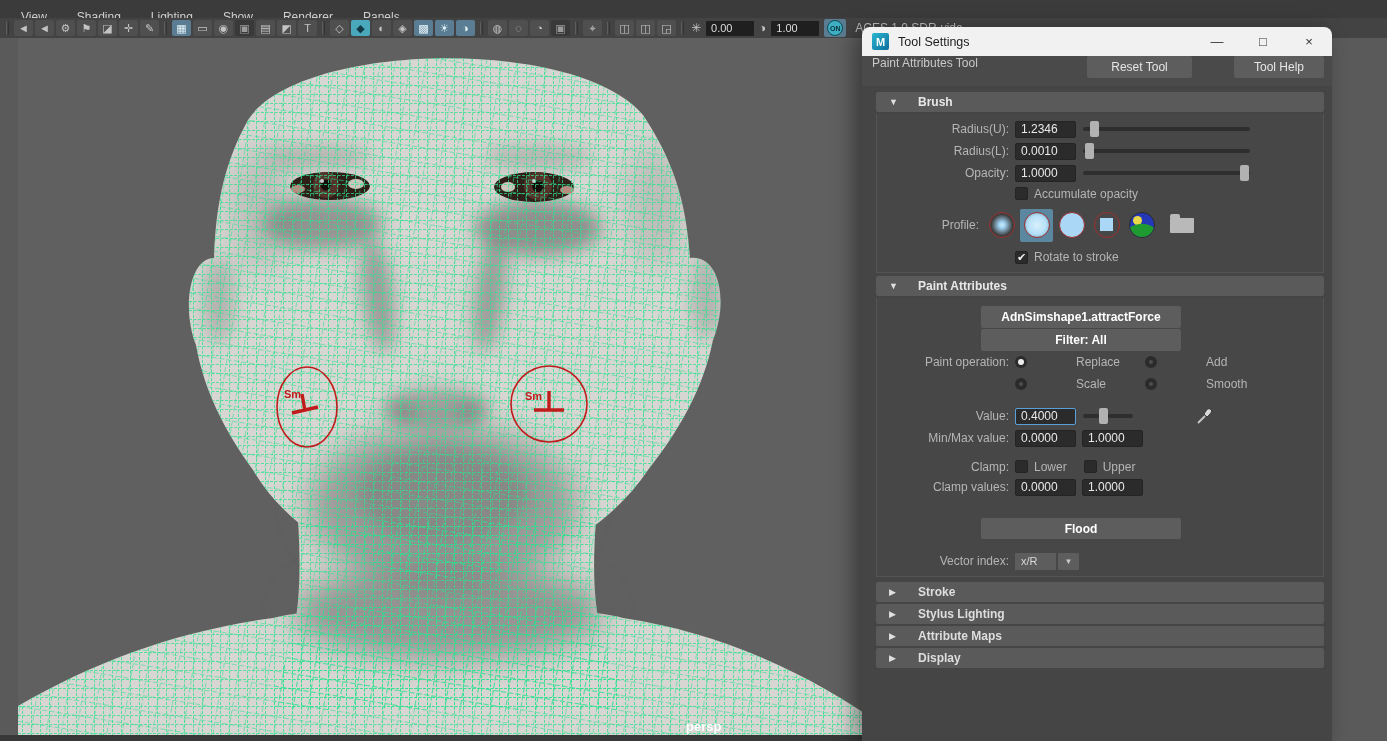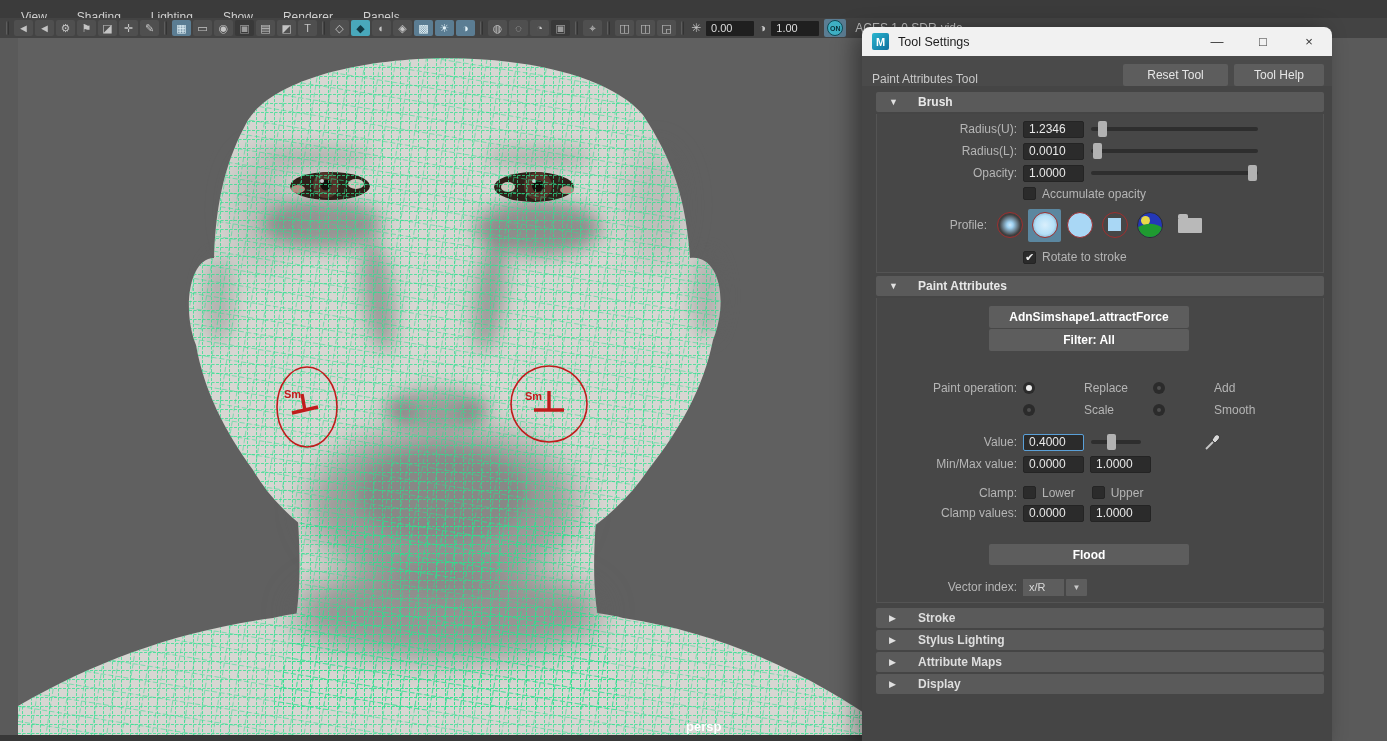--- a/index.html
+++ b/index.html
@@ -45,7 +45,7 @@
   .winbtns { margin-left:auto; display:flex; height:29px; }
   .winbtn { width:46px; height:29px; display:flex; align-items:center; justify-content:center;
     color:#333; font-size:13px; }
-  .toolhead { height:30px; background:#4a4a4a; display:flex; align-items:flex-end; padding:0 8px 0 10px; }
+  .toolhead { height:30px; background:#4a4a4a; display:flex; align-items:flex-start; padding:0 8px 0 10px;gap:36px; }
   .toolname { color:#c9c9c9; font-size:12px; flex:1; }
   .hbtn { height:22px; background:#5d5d5d; color:#e6e6e6; font-size:12px; border-radius:2px;
     display:flex; align-items:center; justify-content:center; margin-left:6px; }

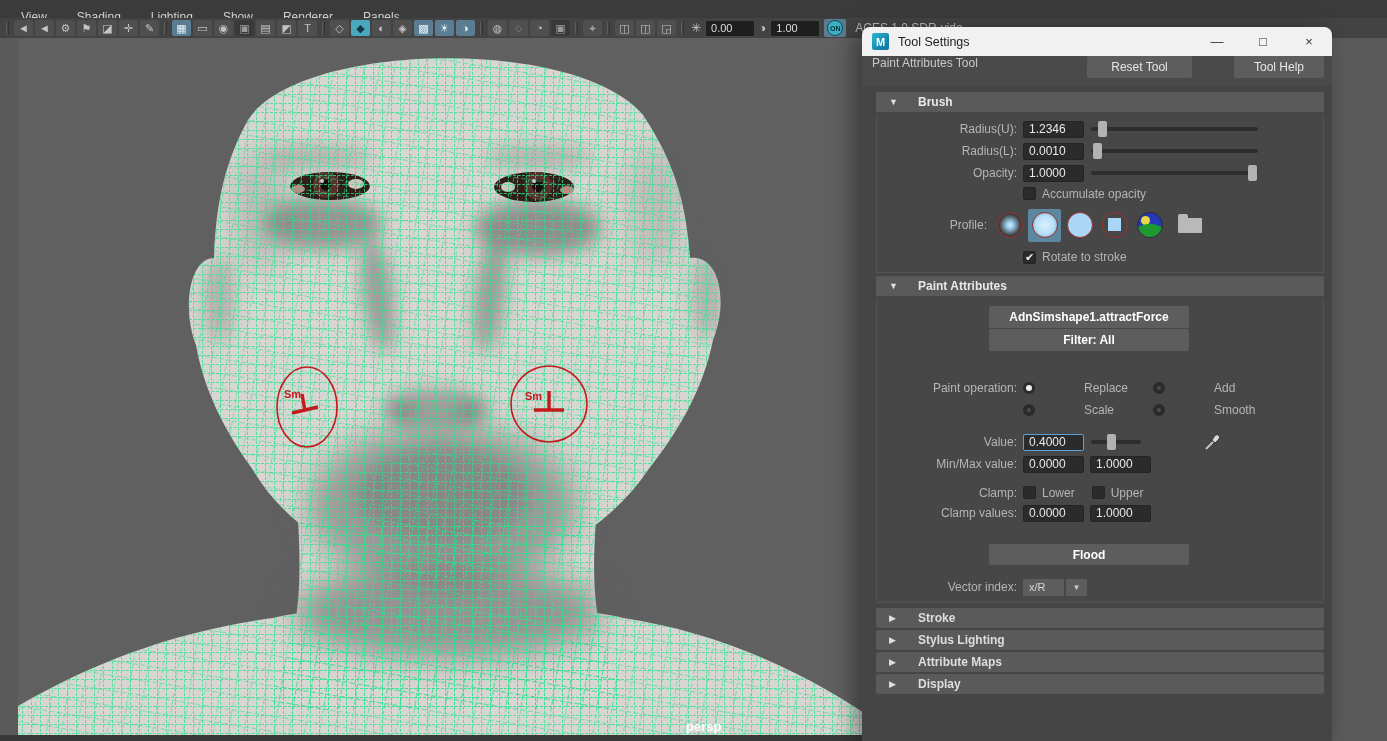--- a/index.html
+++ b/index.html
@@ -56,7 +56,7 @@
     color:#e8e8e8; font-weight:bold; font-size:12px; padding-left:13px; margin-bottom:2px; }
   .sechead .arrow { color:#e0e0e0; font-size:9px; width:29px; }
   .section { border:1px solid #545454; border-top:none; background:#474747;
-    padding:4px 8px 5px; margin-bottom:3px; }
+    padding:4px 0 5px; margin-bottom:3px; }
   .row { display:flex; align-items:center; height:22px; }
   .rlabel { width:132px; text-align:right; color:#b5b5b5; font-size:12px; margin-right:6px; white-space:nowrap; }
   .field { width:61px; height:17px; background:#2b2b2b; color:#e9e9e9; font-size:12px;

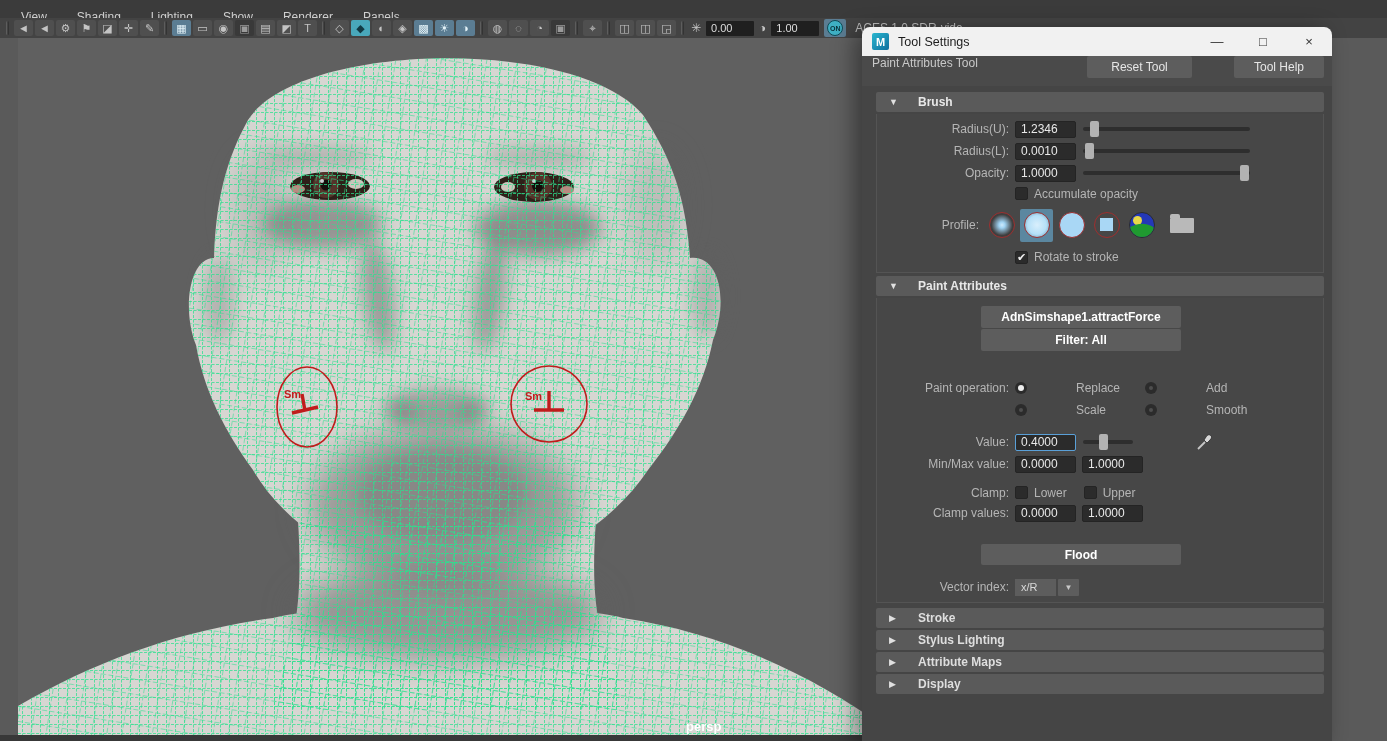--- a/index.html
+++ b/index.html
@@ -393,7 +393,7 @@
         <div class="pbtn">Filter: All</div>
       </div>
 
-      <div class="row" style="height:auto;margin-top:28px;align-items:flex-start">
+      <div class="row" style="height:auto;margin-top:2px;align-items:flex-start">
         <span class="rlabel" style="margin-top:2px">Paint operation:</span>
         <span class="opgrid">
 

